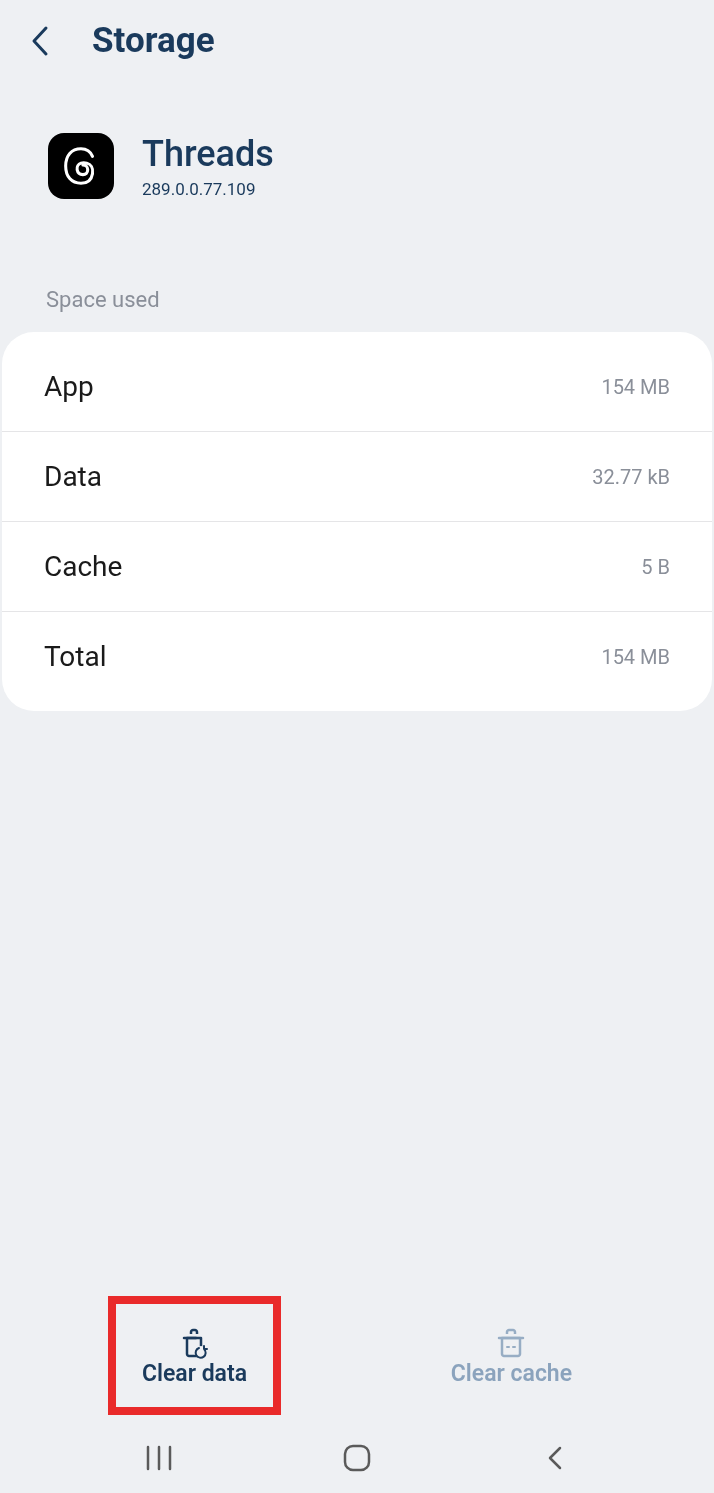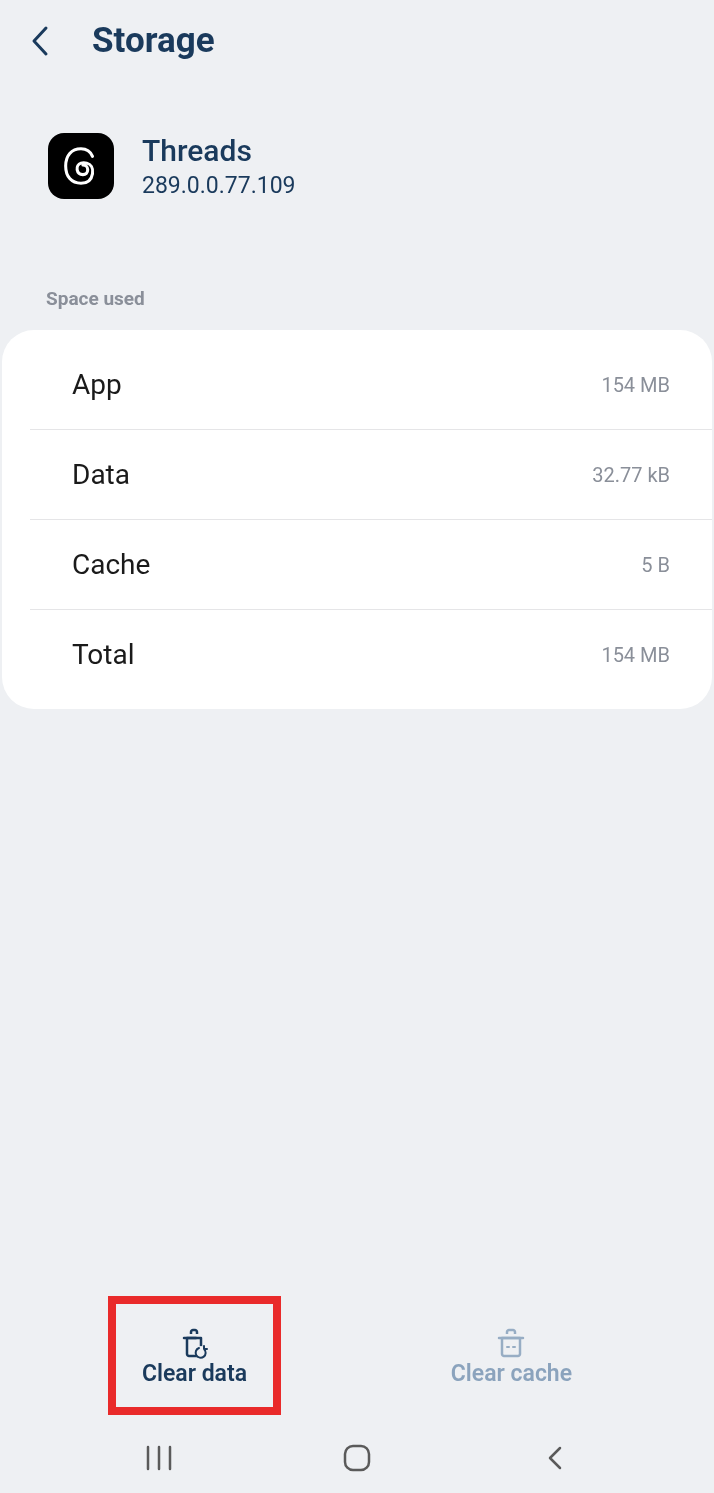--- a/index.html
+++ b/index.html
@@ -67,7 +67,7 @@
     }
     
     .app-name {
-      font-size: 30px;
+      font-size: 36px;
       font-weight: 500;
       color: #1a3a5c;
     }

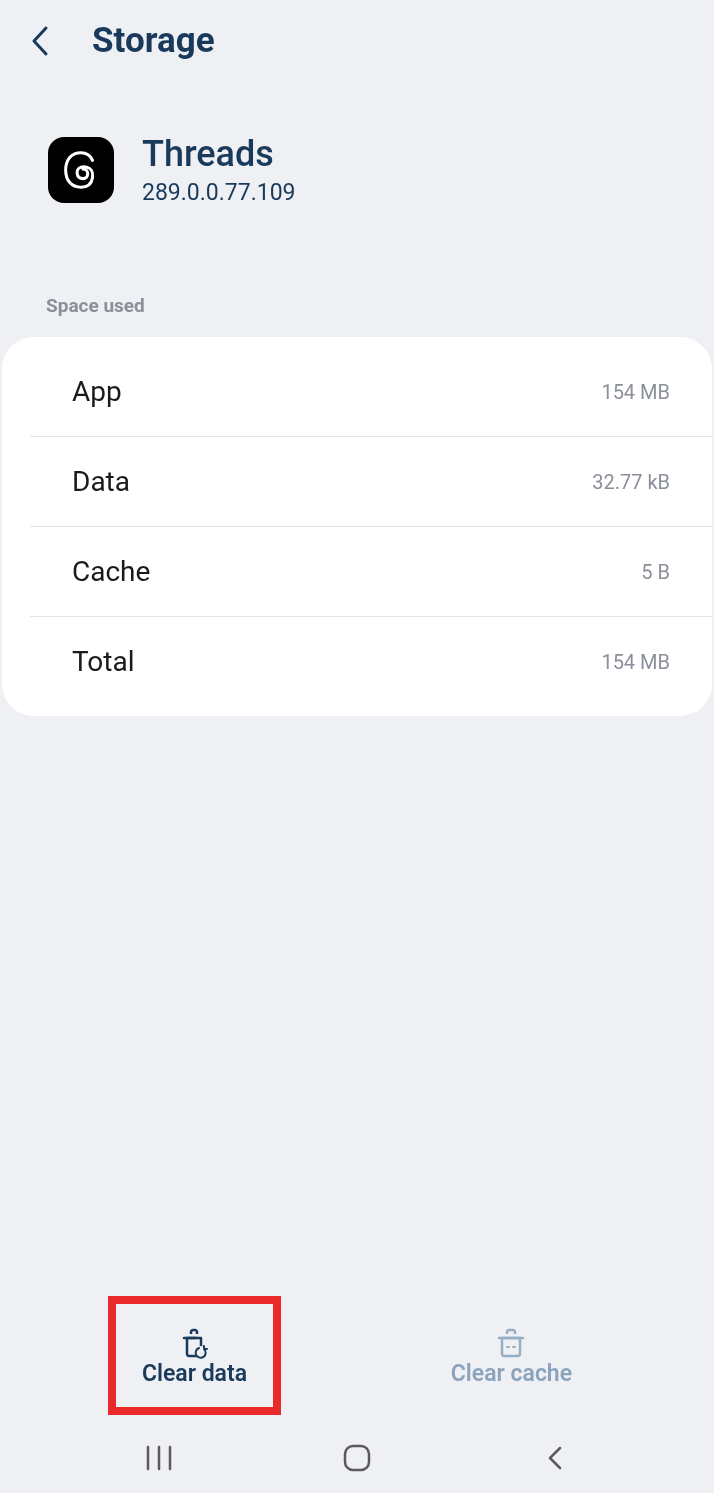--- a/index.html
+++ b/index.html
@@ -73,7 +73,7 @@
     }
     
     .app-version {
-      font-size: 23px;
+      font-size: 17px;
       color: #1a3a5c;
       margin-top: 4px;
     }

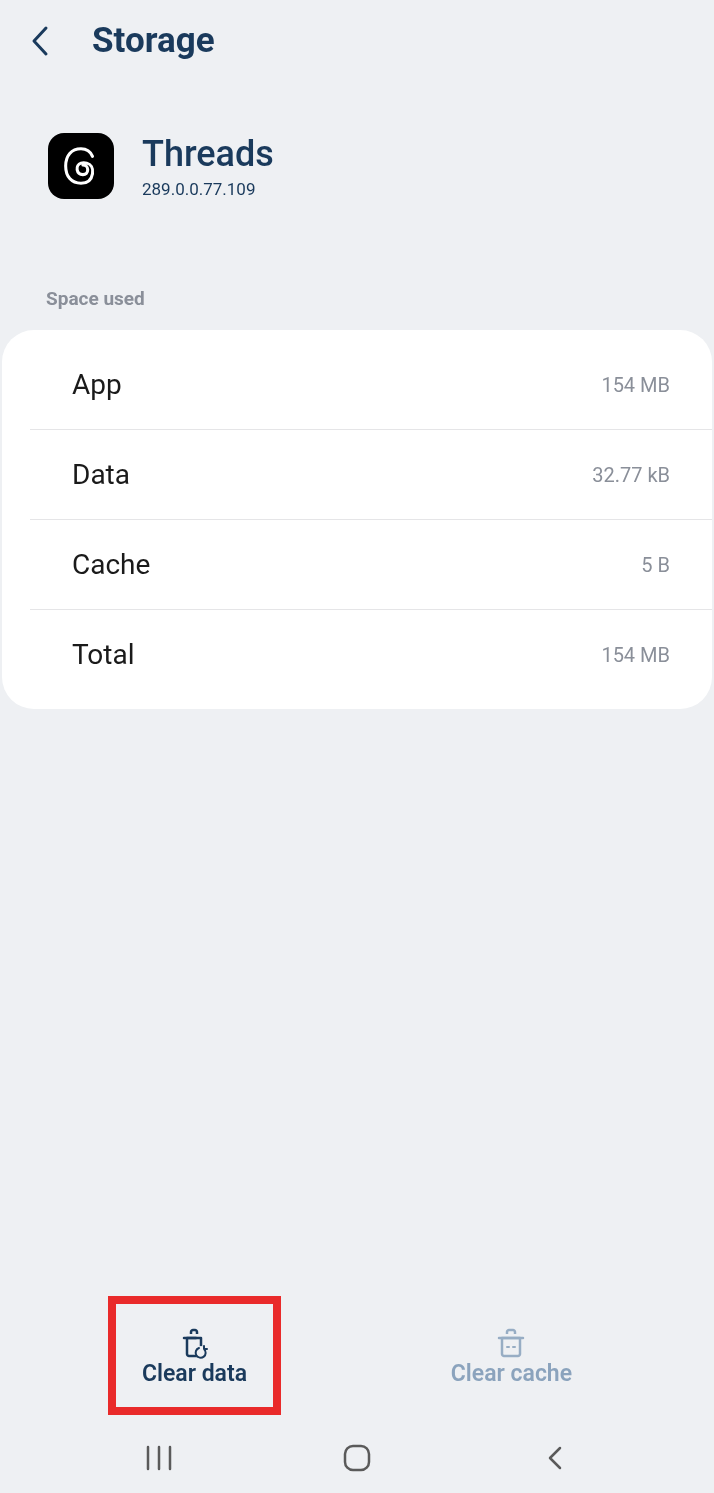--- a/index.html
+++ b/index.html
@@ -79,10 +79,9 @@
     }
     
     .section-title {
-      font-size: 19px;
+      font-size: 22px;
       color: #8a8f99;
       padding: 44px 46px 20px 46px;
-      font-weight: bold;
     }
     
     .card {

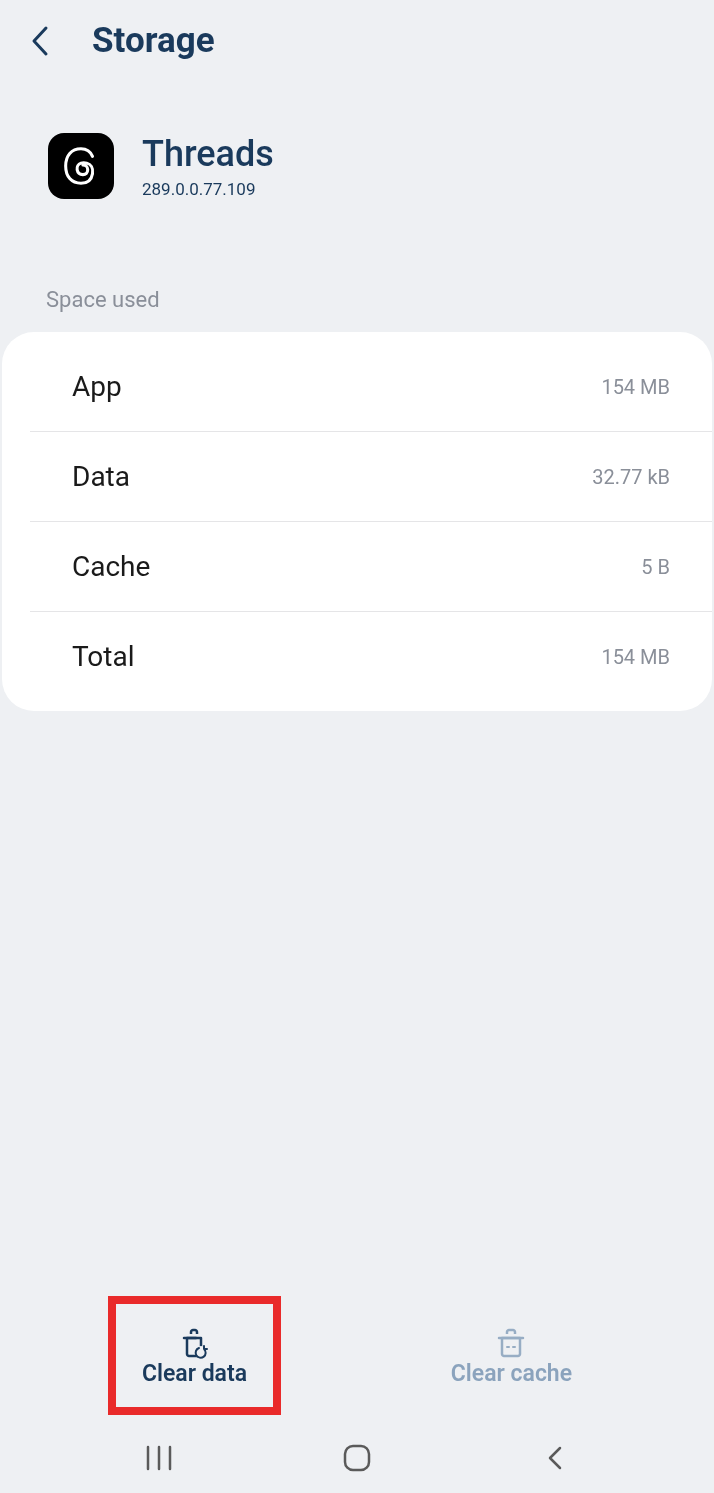--- a/index.html
+++ b/index.html
@@ -97,7 +97,6 @@
       align-items: center;
       padding: 28px 42px;
       border-bottom: 1px solid #e5e5e7;
-      margin-left: 28px;
     }
     
     .row:last-child {

